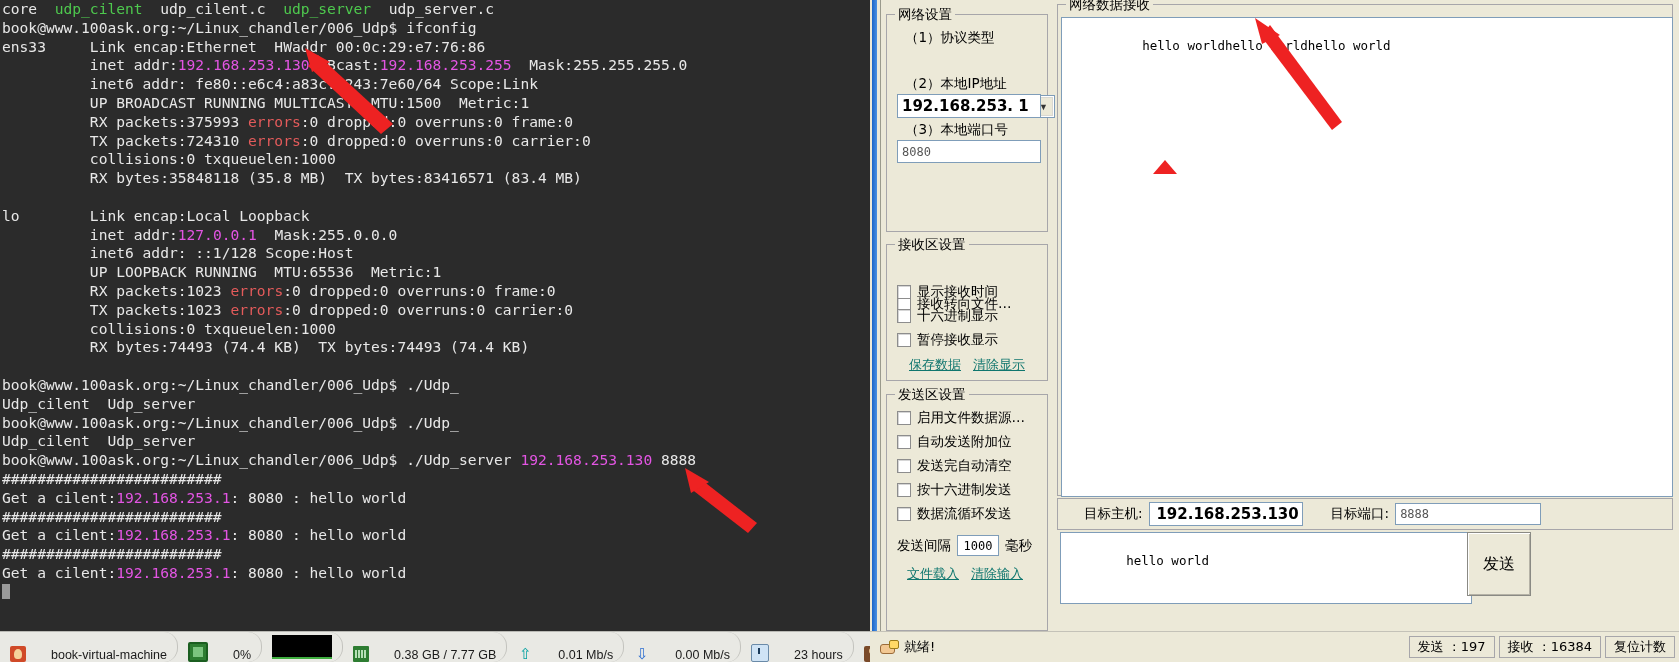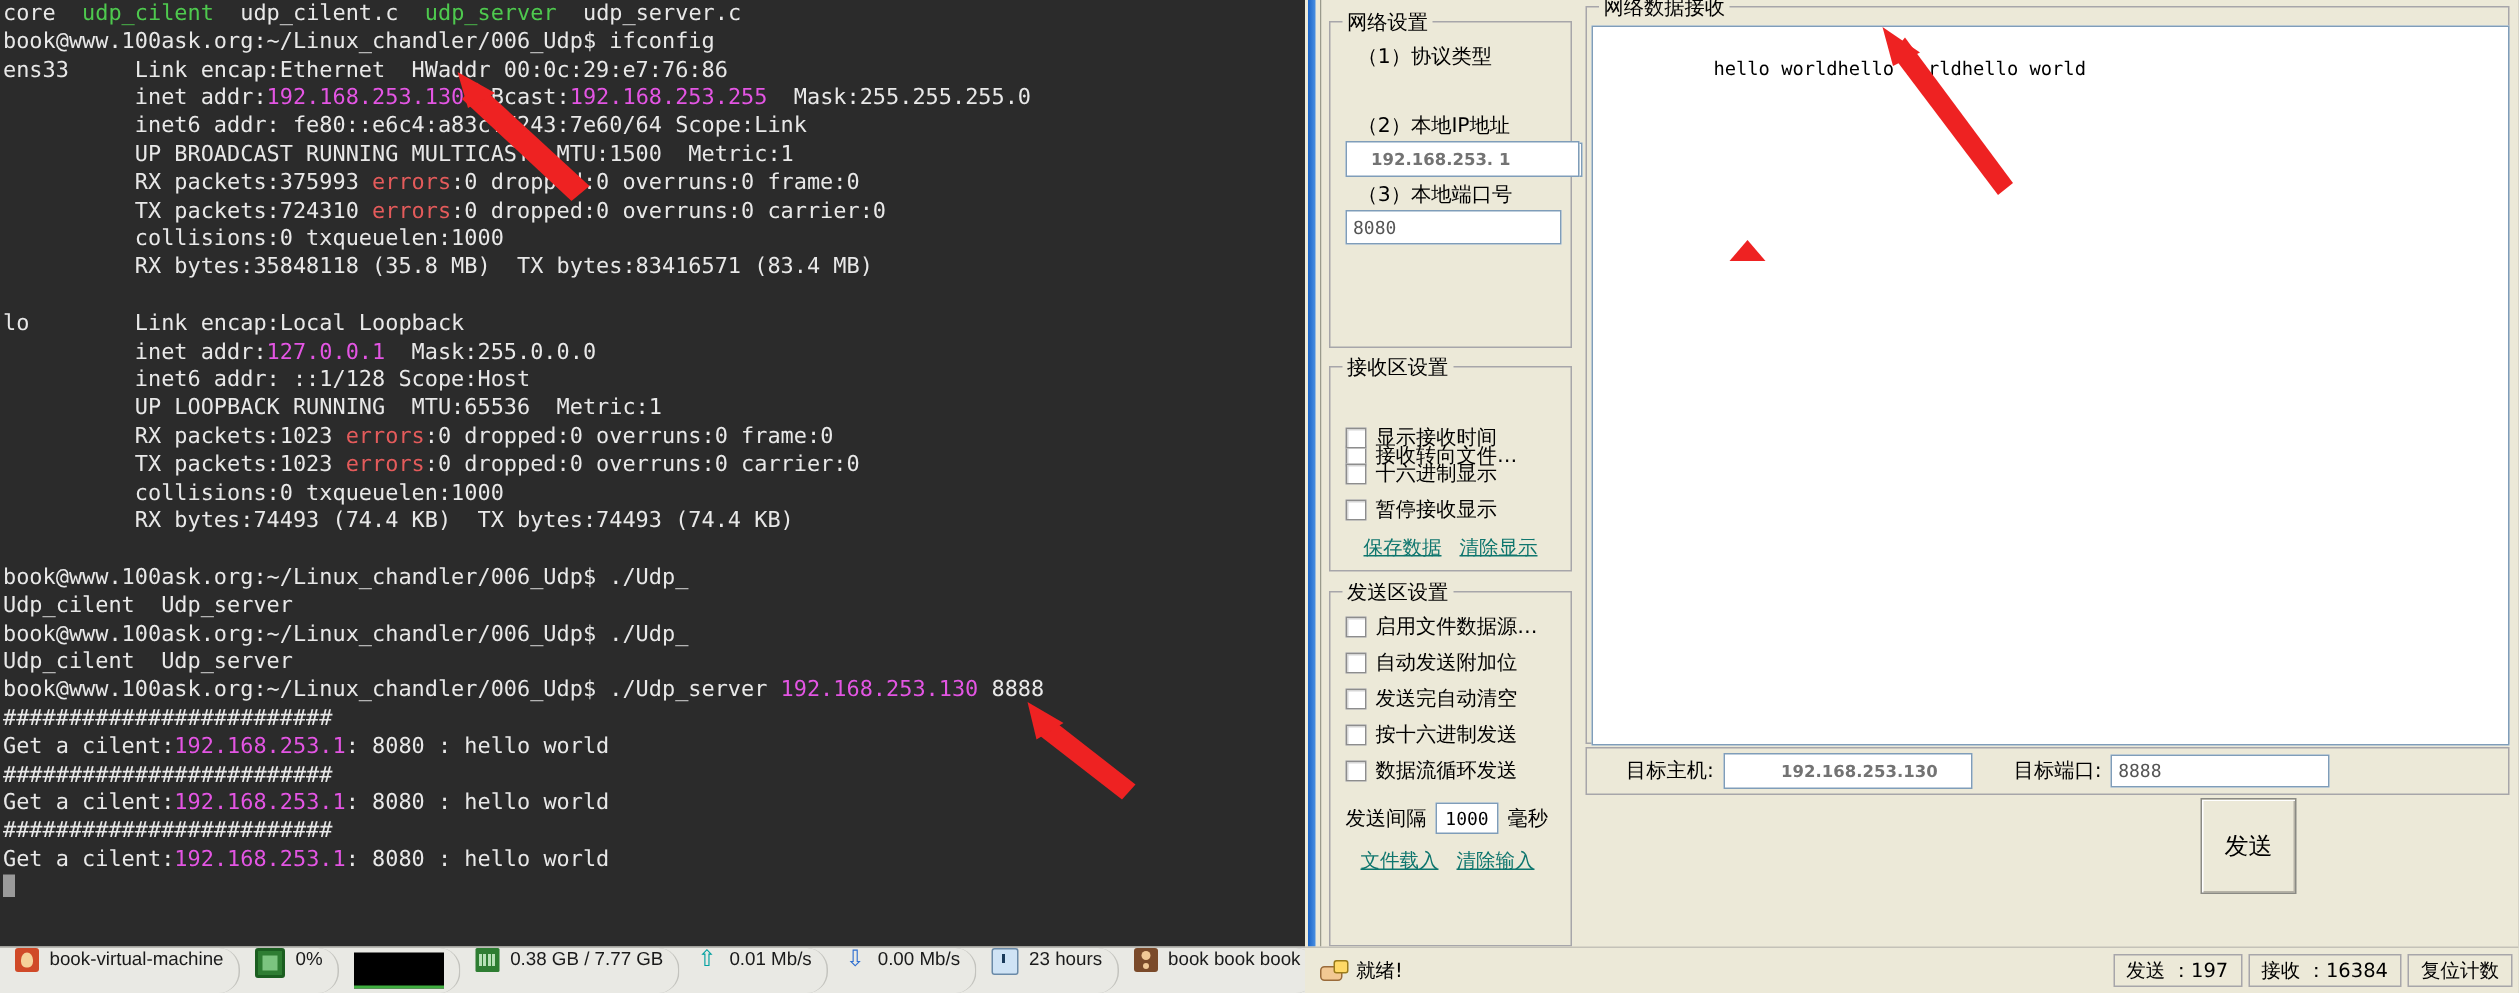--- a/index.html
+++ b/index.html
@@ -100,8 +100,8 @@
   }
   .ipbox{
     position:absolute;background:#fff;border:1px solid #7f9db9;height:22px;
-    display:flex;align-items:center;font-size:11px;font-weight:bold;color:#737373;
-    padding-left:16px;letter-spacing:0px;
+    display:flex;align-items:center;font-size:15px;font-weight:bold;color:#000000;
+    padding-left:4px;letter-spacing:0px;
     font-family:"DejaVu Sans","Liberation Sans",sans-serif;
   }
   .txtbox{

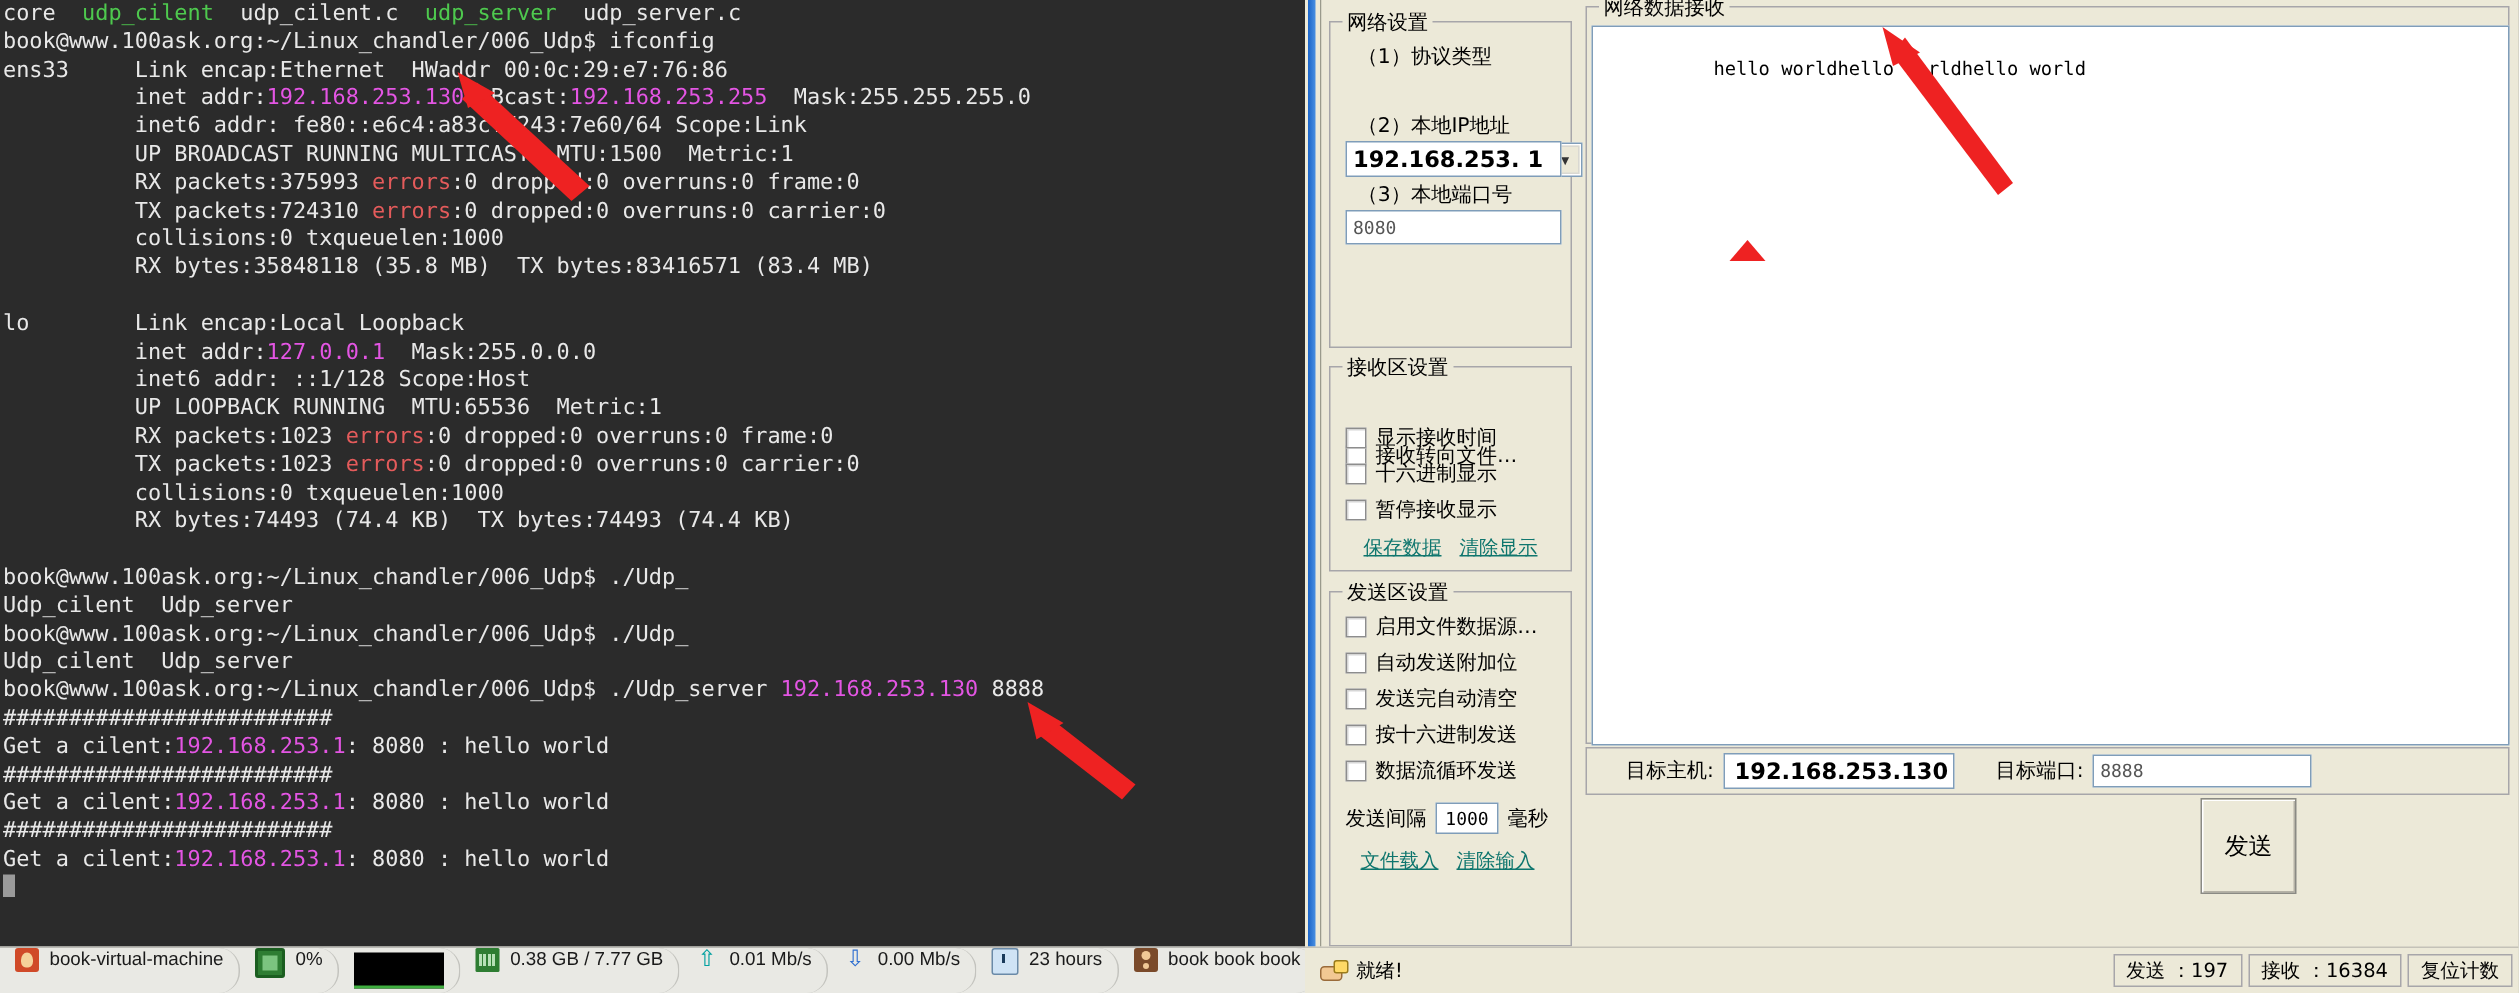--- a/index.html
+++ b/index.html
@@ -348,6 +348,9 @@
         </span>
       </div>
 
+      <div class="send-area">
+        <span>hello world</span>
+      </div>
 
       <div class="send-btn">
         <span>发送</span>

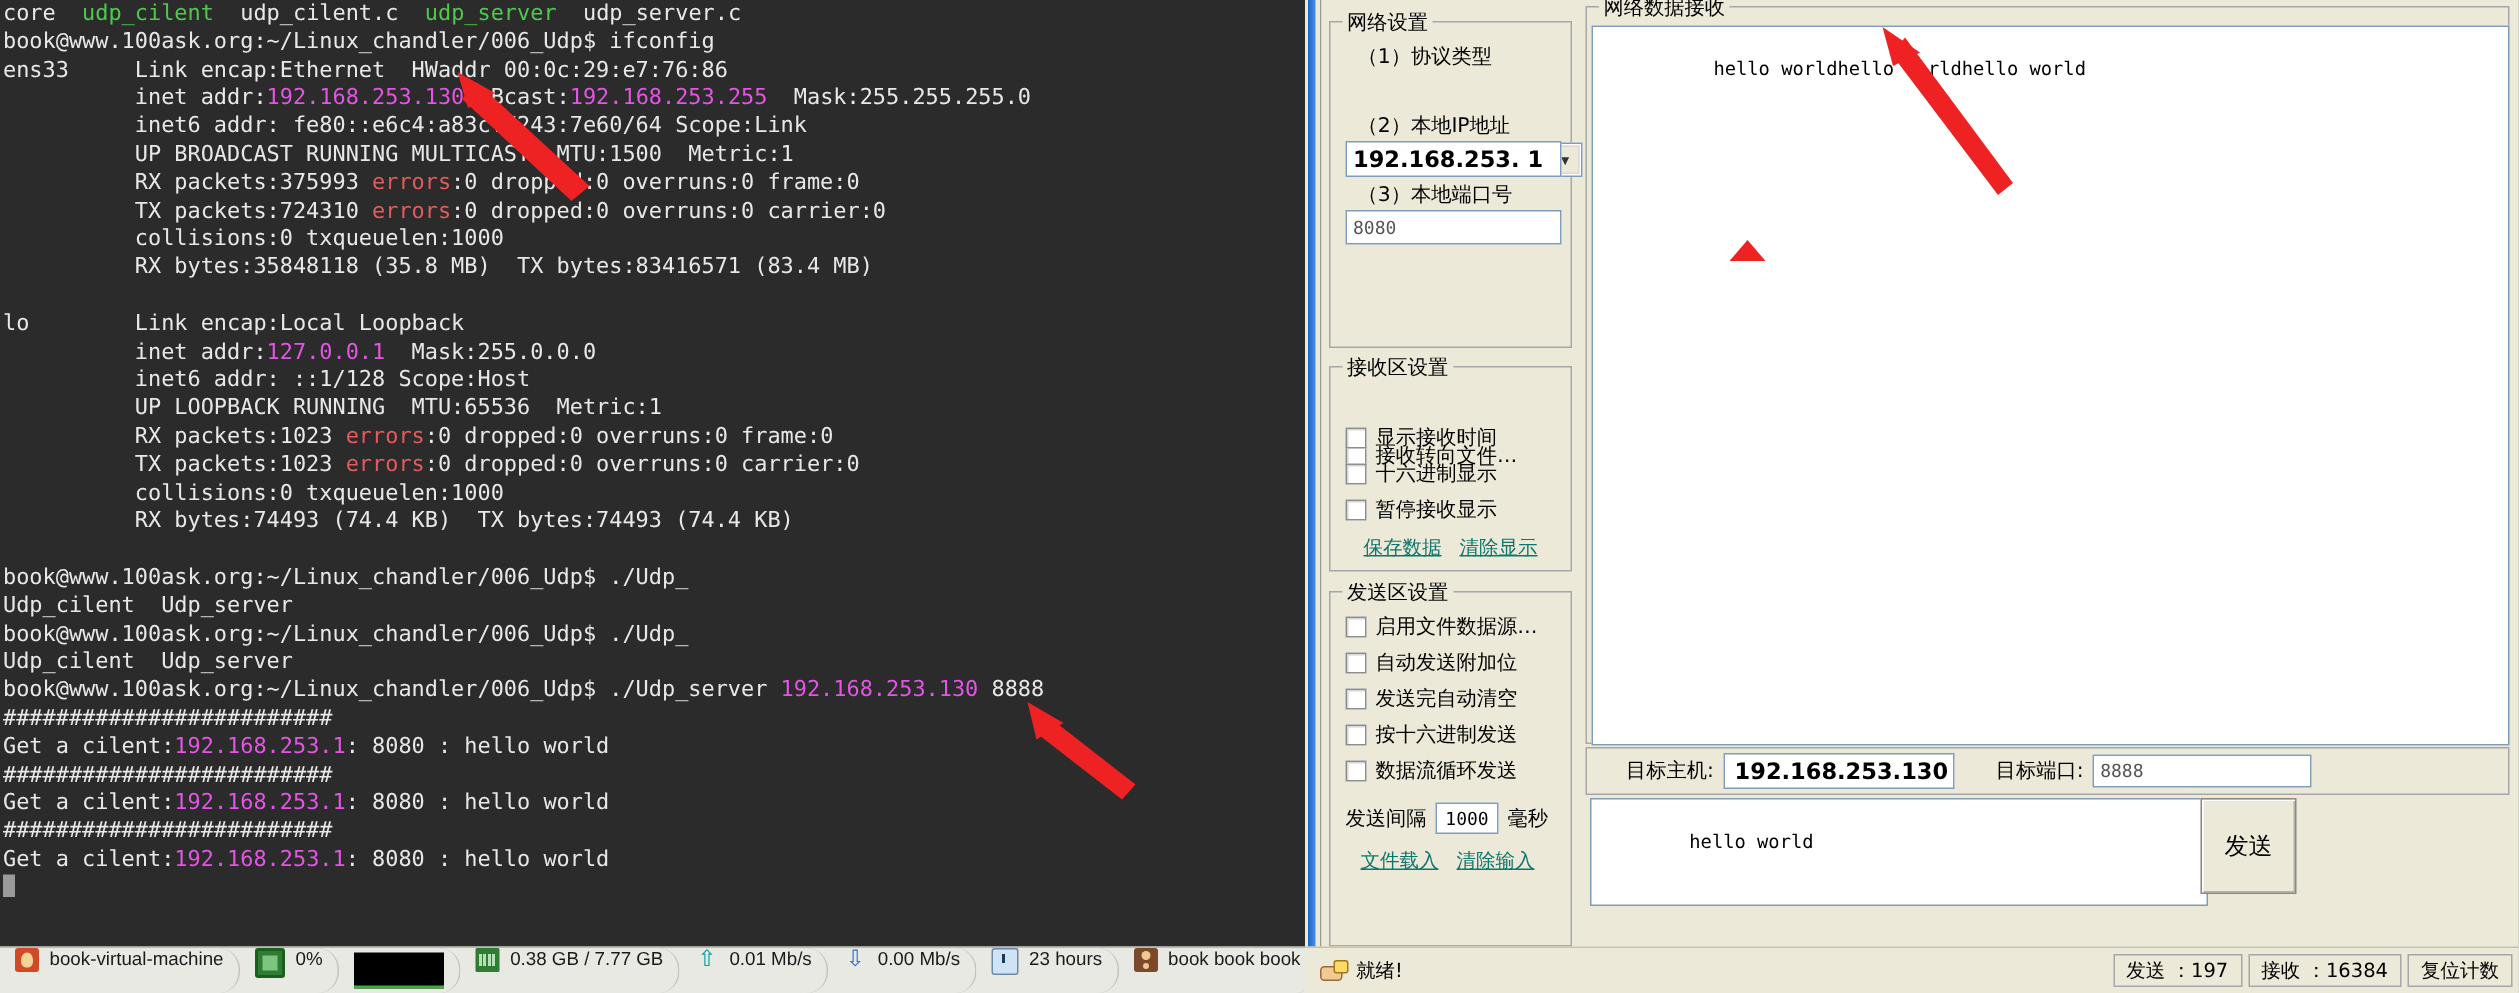--- a/index.html
+++ b/index.html
@@ -36,7 +36,7 @@
     font-size:12.5px;color:#1a1a1a;
   }
   .ts-cell{
-    display:flex;align-items:flex-start;gap:7px;
+    display:flex;align-items:flex-end;gap:25px;
     padding:0 10px;border-right:1px solid #c3c3be;
     white-space:nowrap;
     border-radius:14px;

